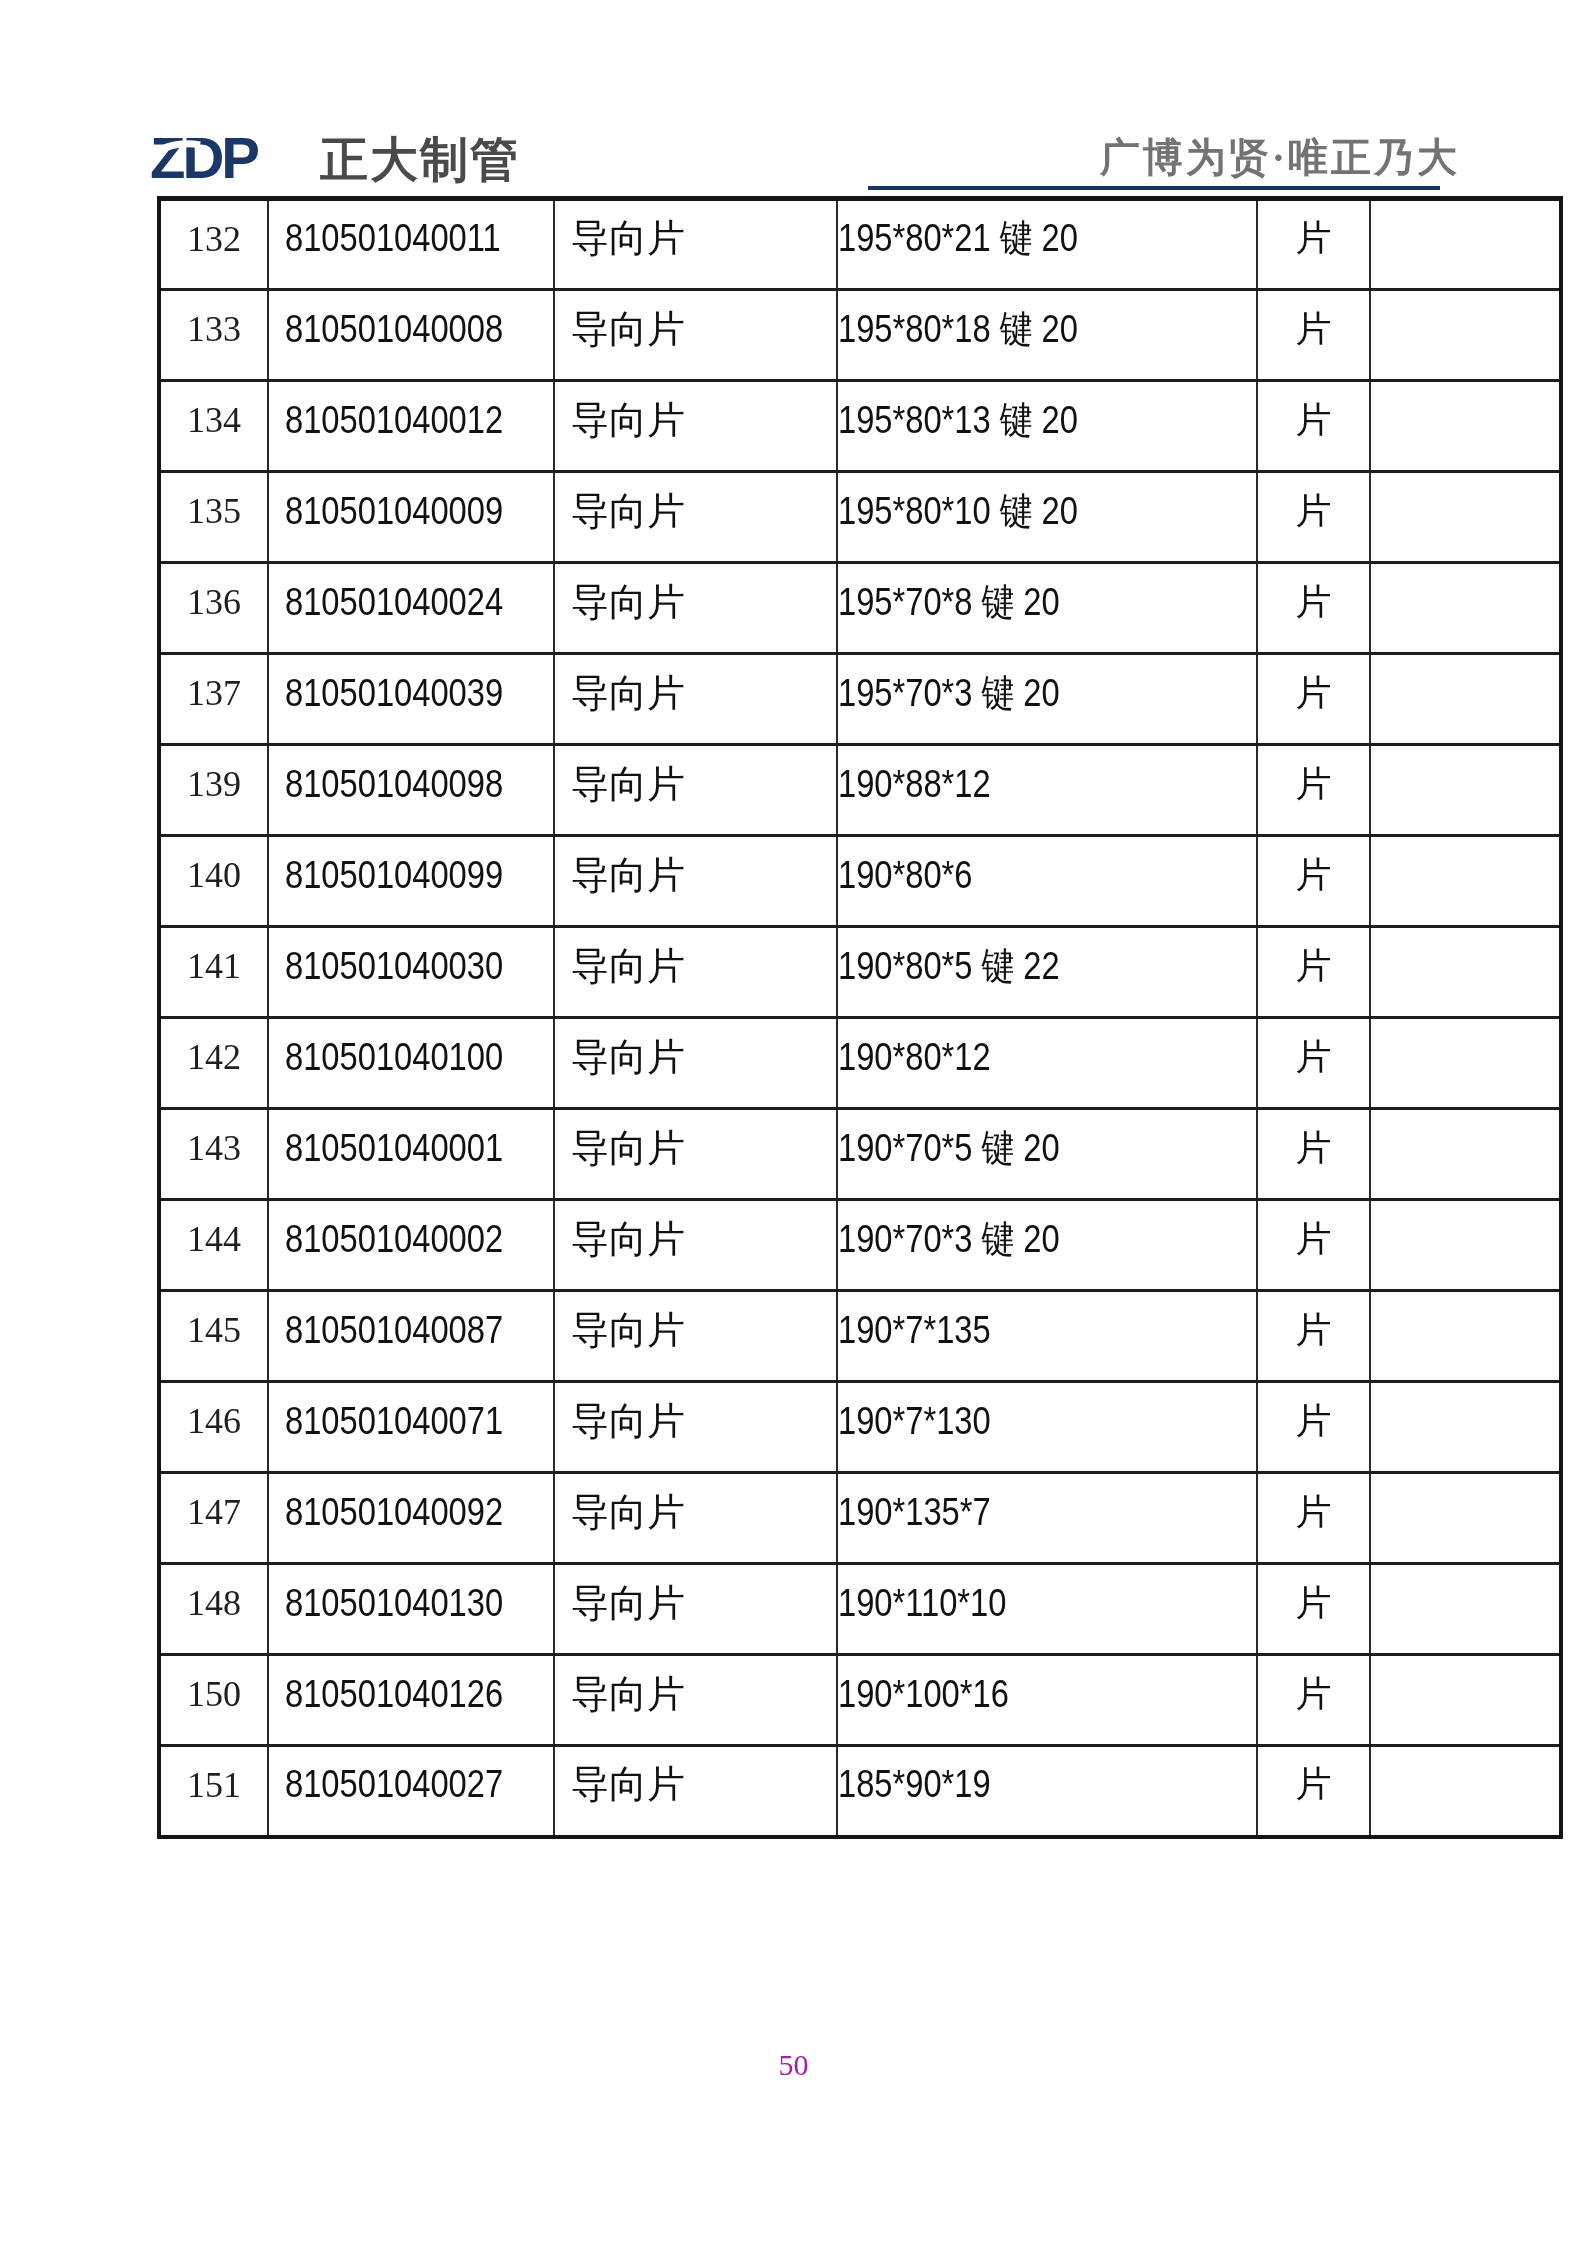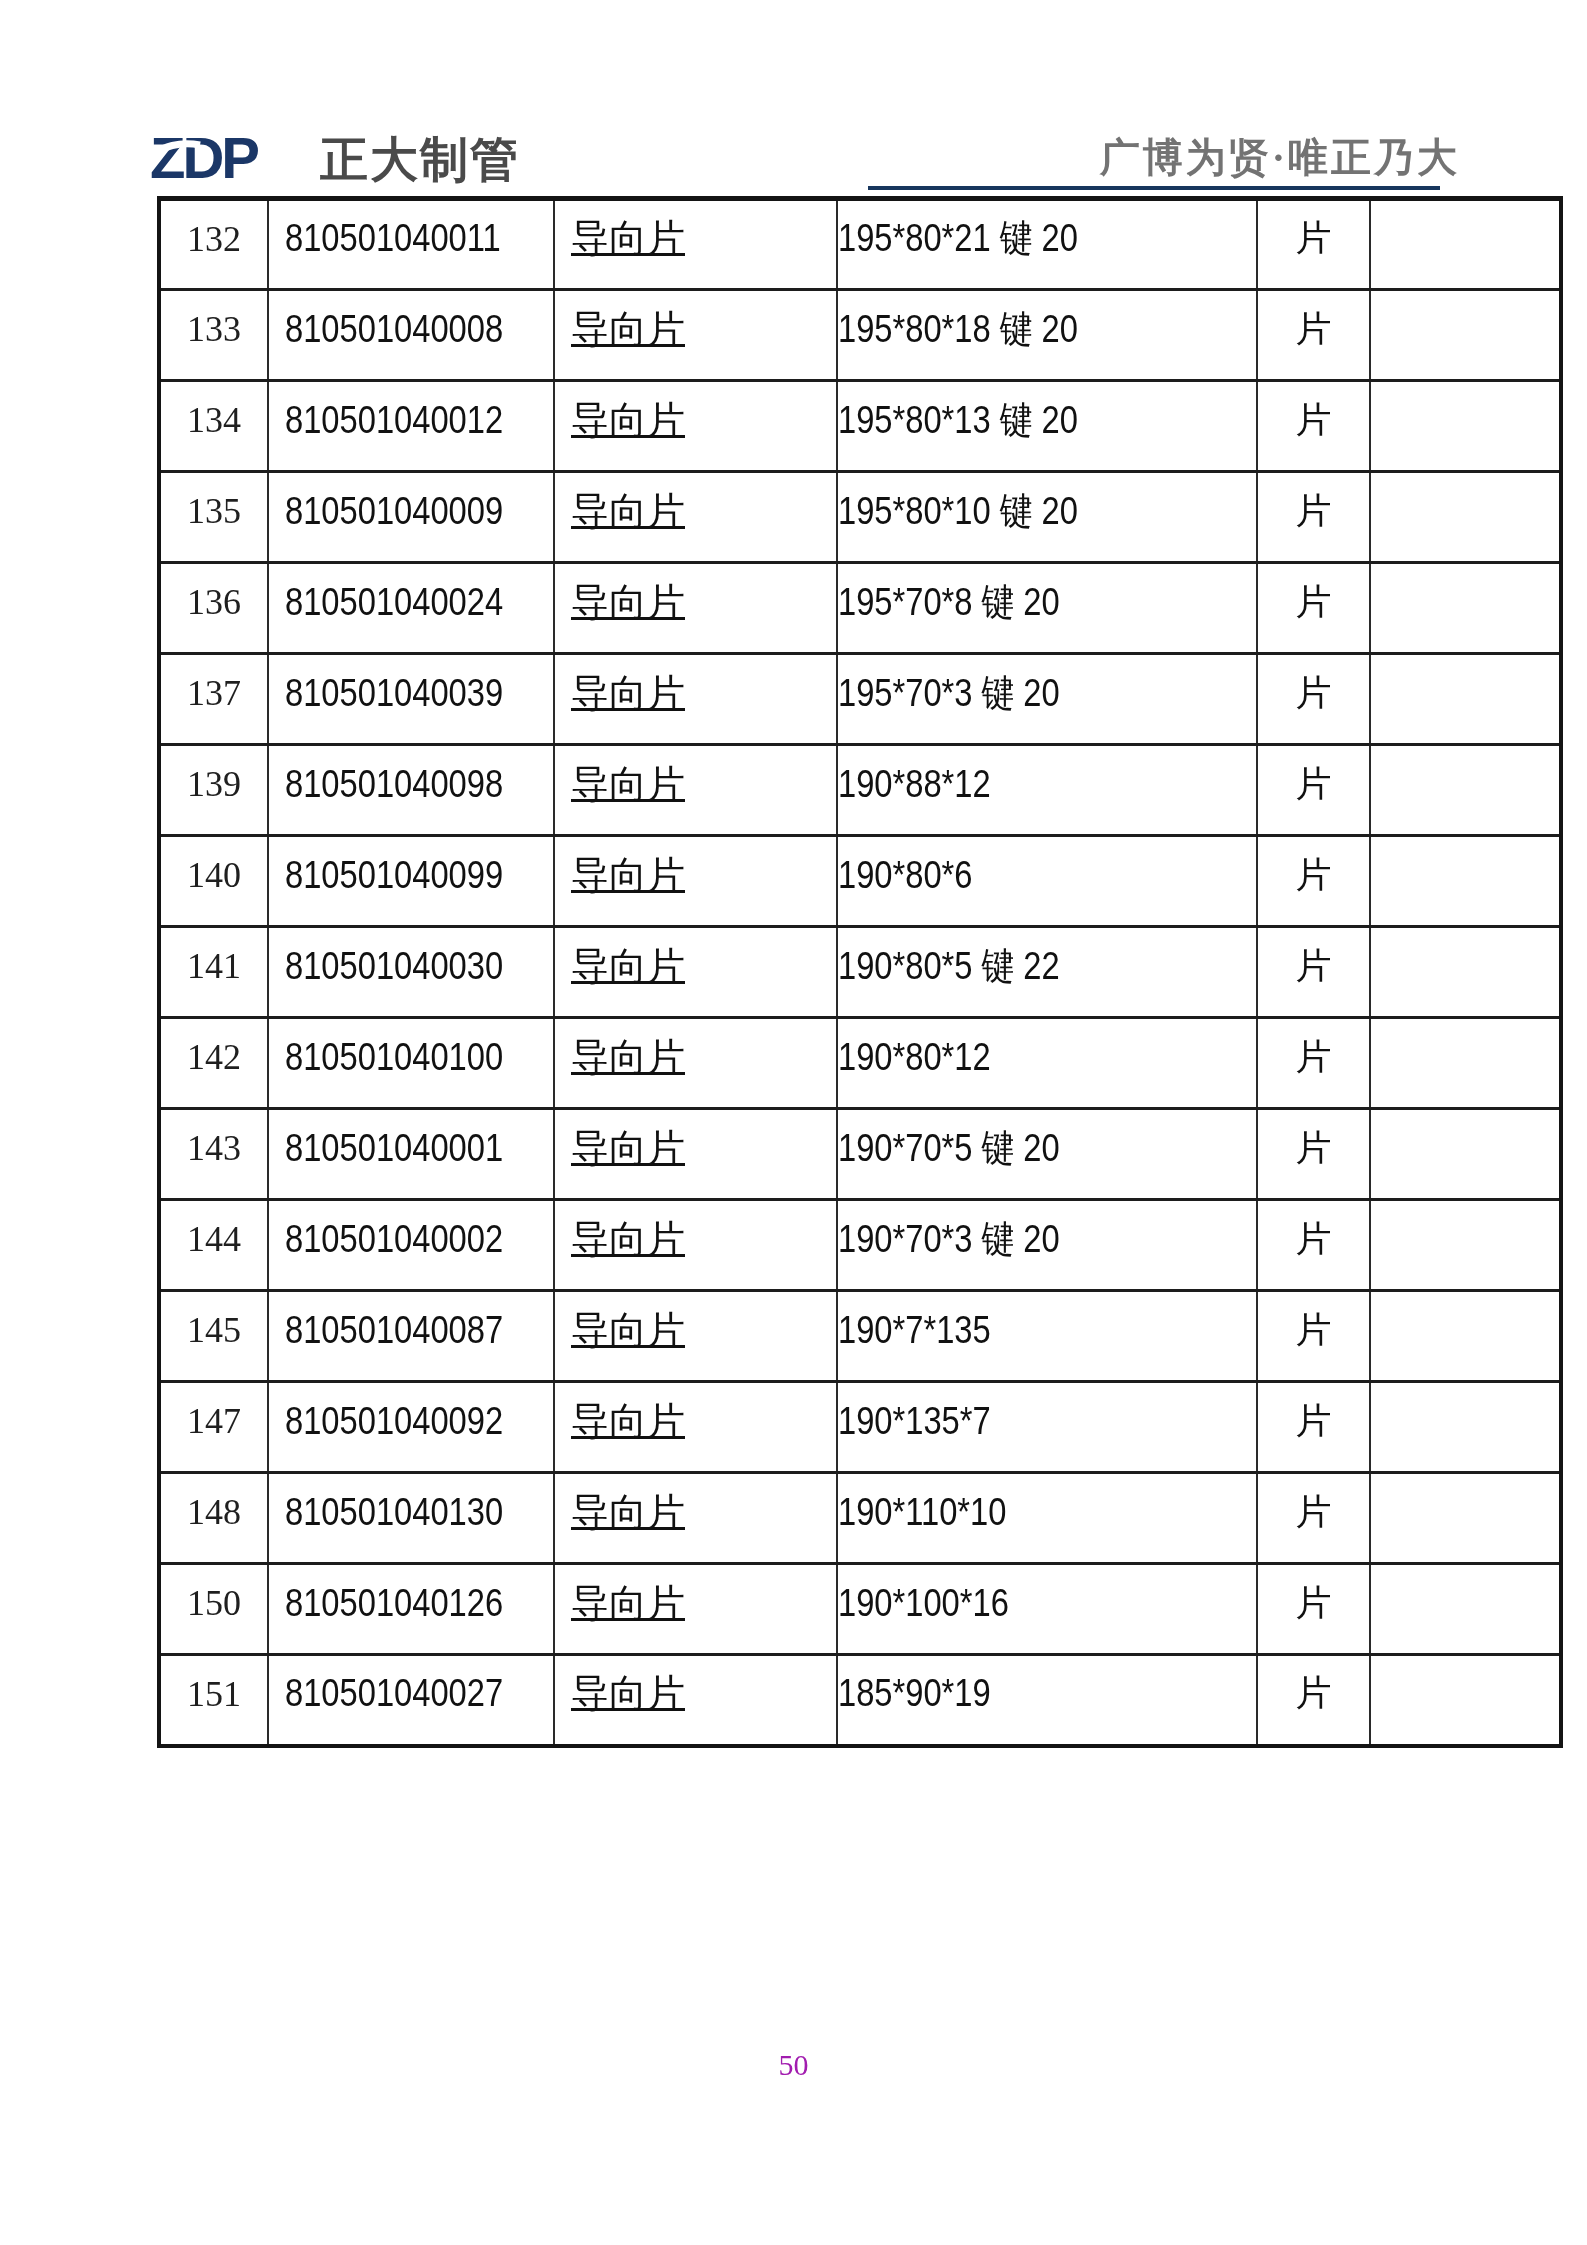--- a/index.html
+++ b/index.html
@@ -49,7 +49,7 @@
     text-align:center;
   }
   td.c-part-code{font-size:38px;padding-left:16px;}
-  td.c-part-name{font-size:38px;padding-left:16px;text-decoration:underline;}
+  td.c-part-name{font-size:38px;padding-left:16px;}
   td.c-specification{font-size:38px;}
   td.c-unit{font-size:36px;text-align:center;}
   td.c-remark{}

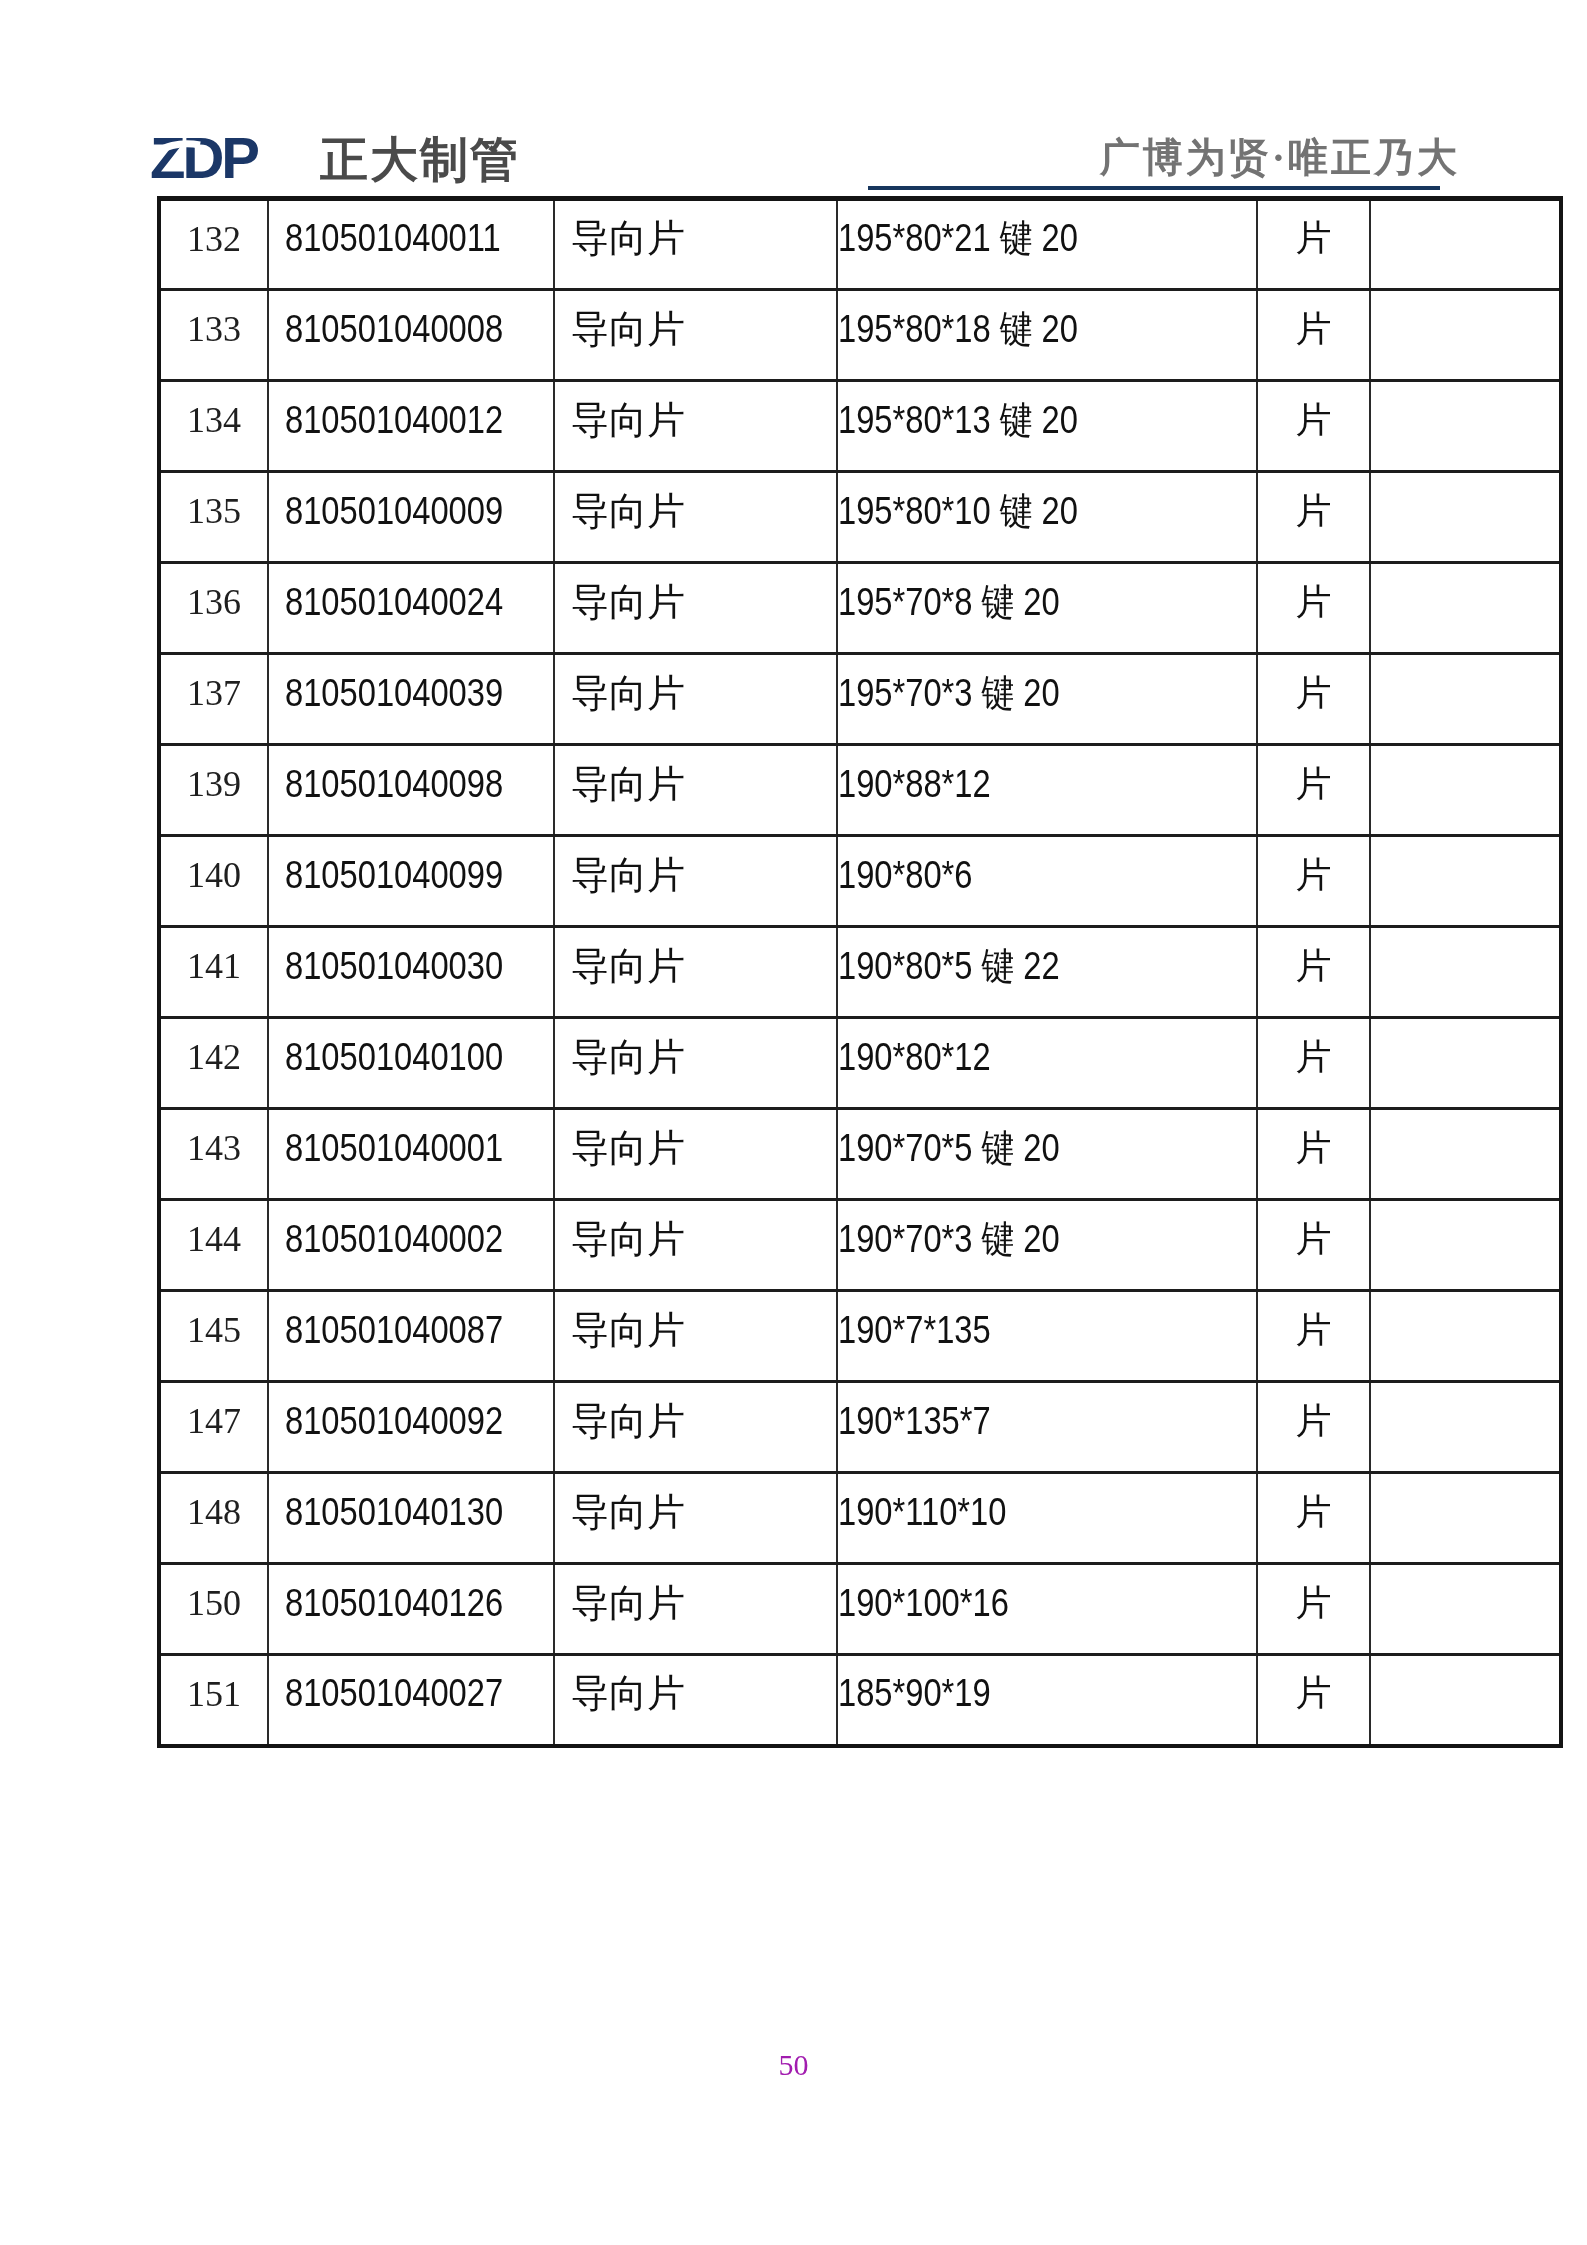--- a/index.html
+++ b/index.html
@@ -190,6 +190,14 @@
         <td class="c-remark"></td>
       </tr>
       <tr>
+        <td class="c-serial-number">146</td>
+        <td class="c-part-code"><span class="squeeze">810501040071</span></td>
+        <td class="c-part-name">导向片</td>
+        <td class="c-specification"><span class="squeeze">190*7*130</span></td>
+        <td class="c-unit">片</td>
+        <td class="c-remark"></td>
+      </tr>
+      <tr>
         <td class="c-serial-number">147</td>
         <td class="c-part-code"><span class="squeeze">810501040092</span></td>
         <td class="c-part-name">导向片</td>

